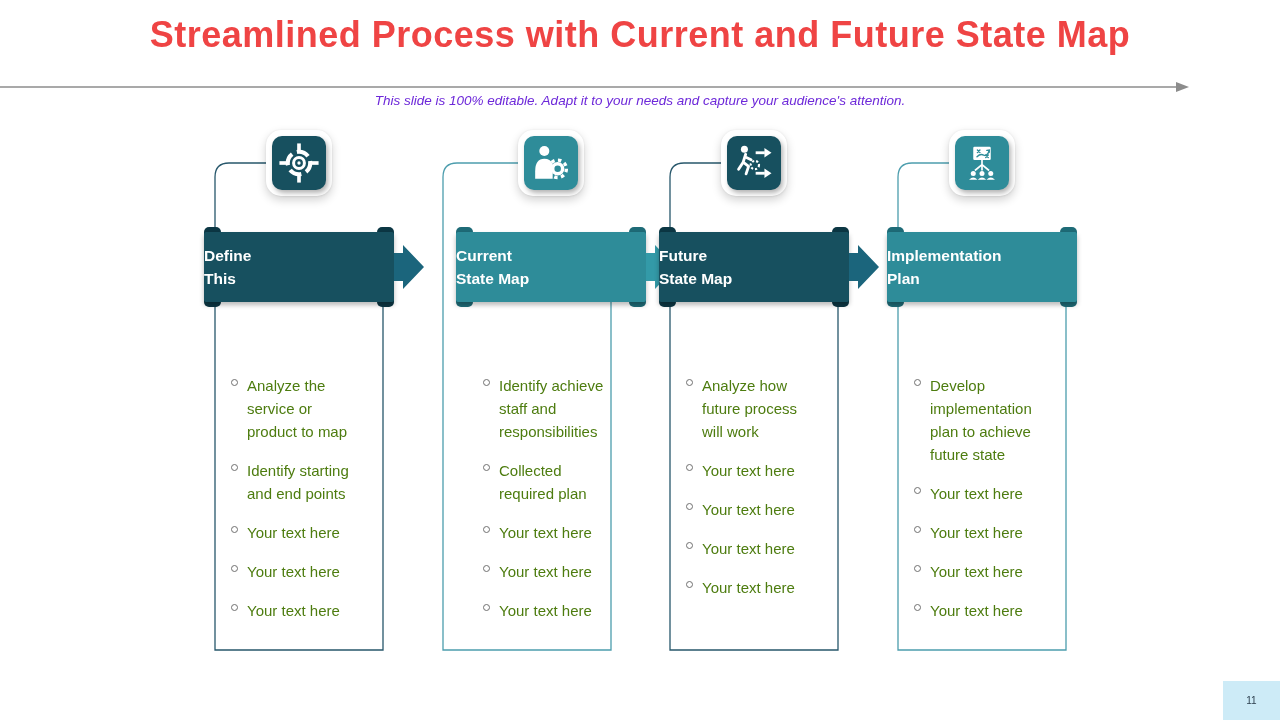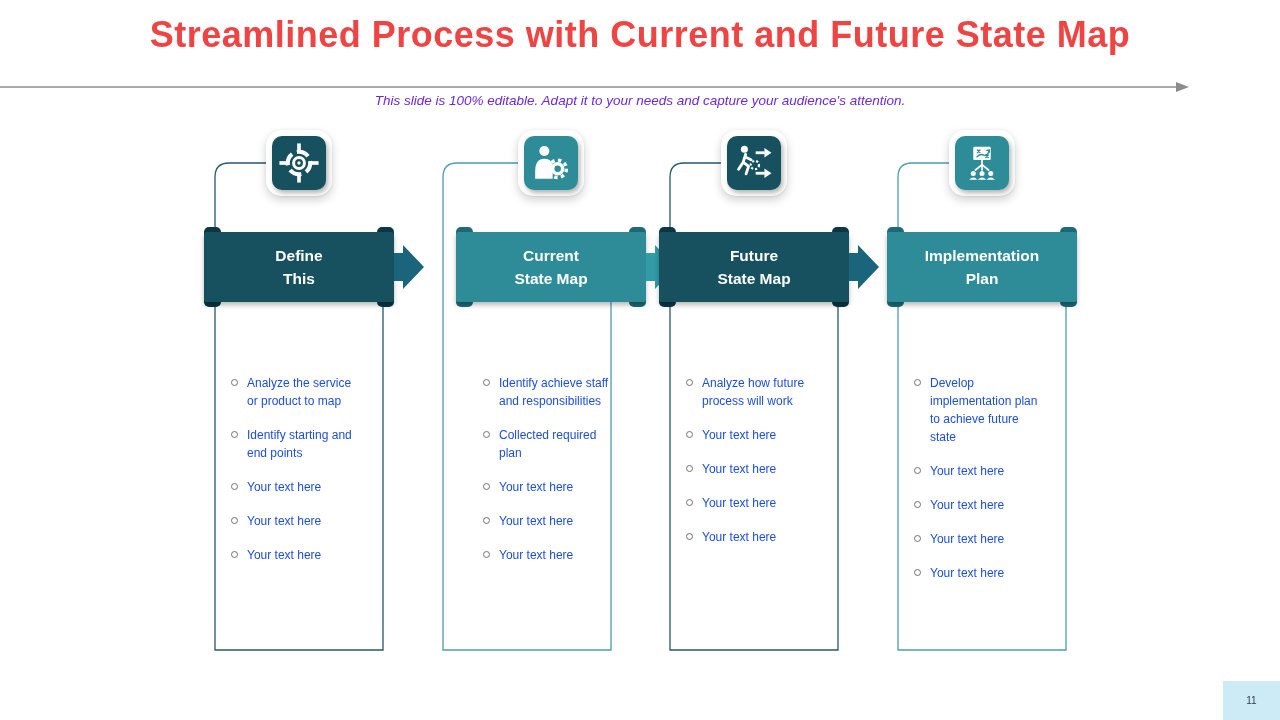--- a/index.html
+++ b/index.html
@@ -40,7 +40,7 @@
 
   .step-header{position:absolute;left:20px;top:102px;width:190px;height:70px;border-radius:2px;
                background:var(--sq);z-index:2;box-shadow:0 3px 5px rgba(0,0,0,.28);}
-  .step-title{padding-top:12px;text-align:center;color:#fff;font-weight:bold;
+  .step-title{padding-top:12px;text-align:left;color:#fff;font-weight:bold;
               font-size:15.5px;line-height:23px;}
   .step-title span{display:block;}
   .step-arrow{position:absolute;left:190px;top:12px;}

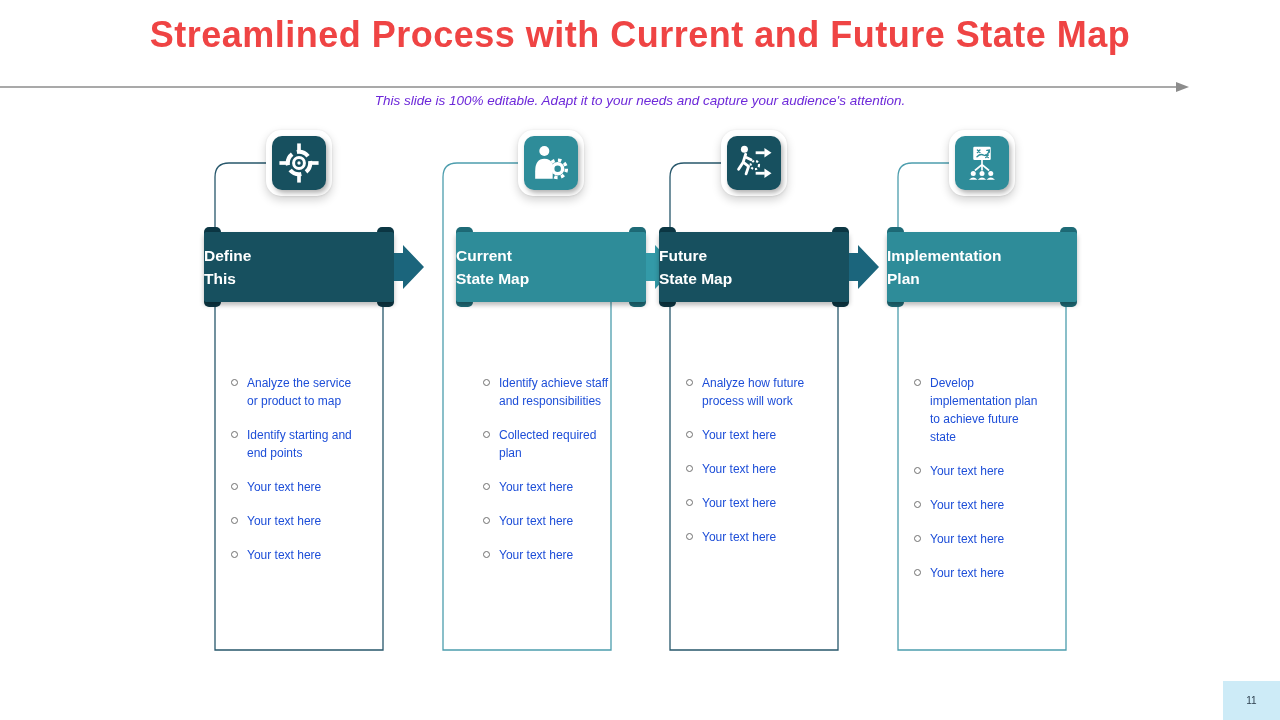--- a/index.html
+++ b/index.html
@@ -49,7 +49,7 @@
   .bullets{position:absolute;left:47px;top:244px;width:142px;margin:0;padding:0;list-style:none;}
   .bullets li{display:flex;gap:9px;margin-bottom:16px;}
   .dot{flex:none;width:5px;height:5px;border:1.2px solid #707070;border-radius:50%;margin-top:5px;background:transparent;}
-  .btxt{font-size:12px;line-height:18px;color:#1d4ed8;width:118px;}
+  .btxt{font-size:15px;line-height:23px;color:#4d7c0f;width:118px;}
 
   .page-badge{position:absolute;right:0;bottom:0;width:57px;height:39px;background:#cdebf7;
               display:flex;align-items:center;justify-content:center;

